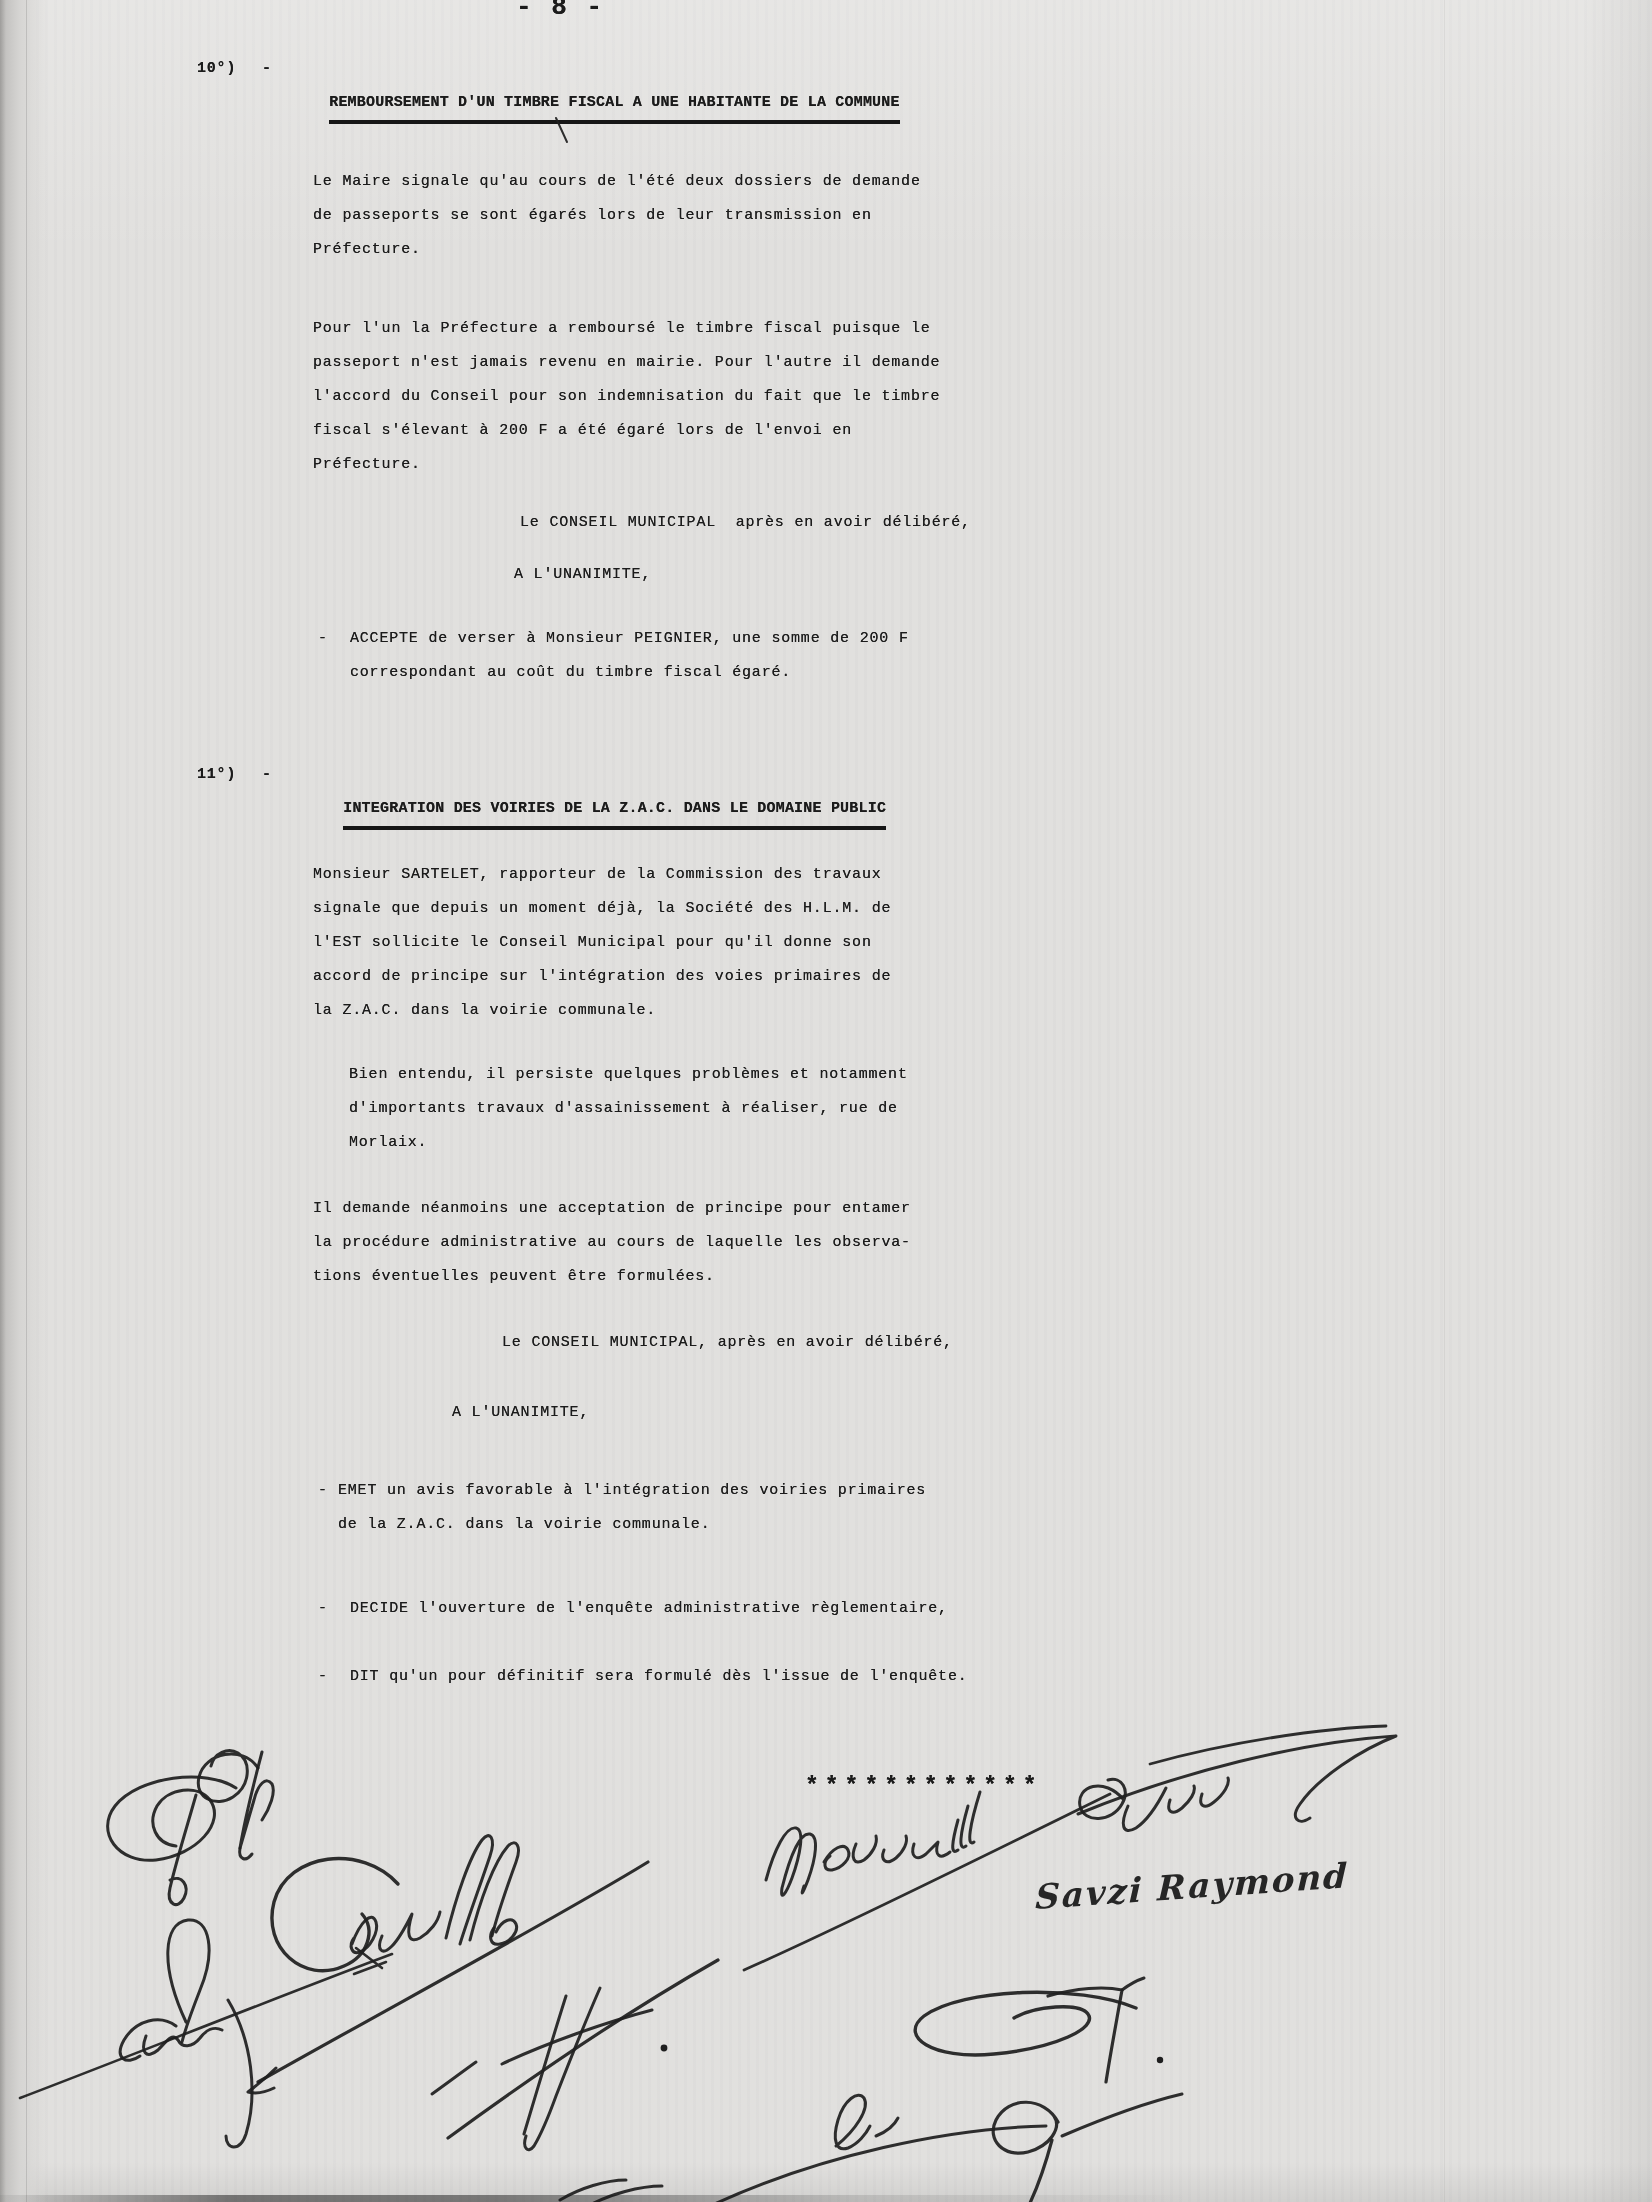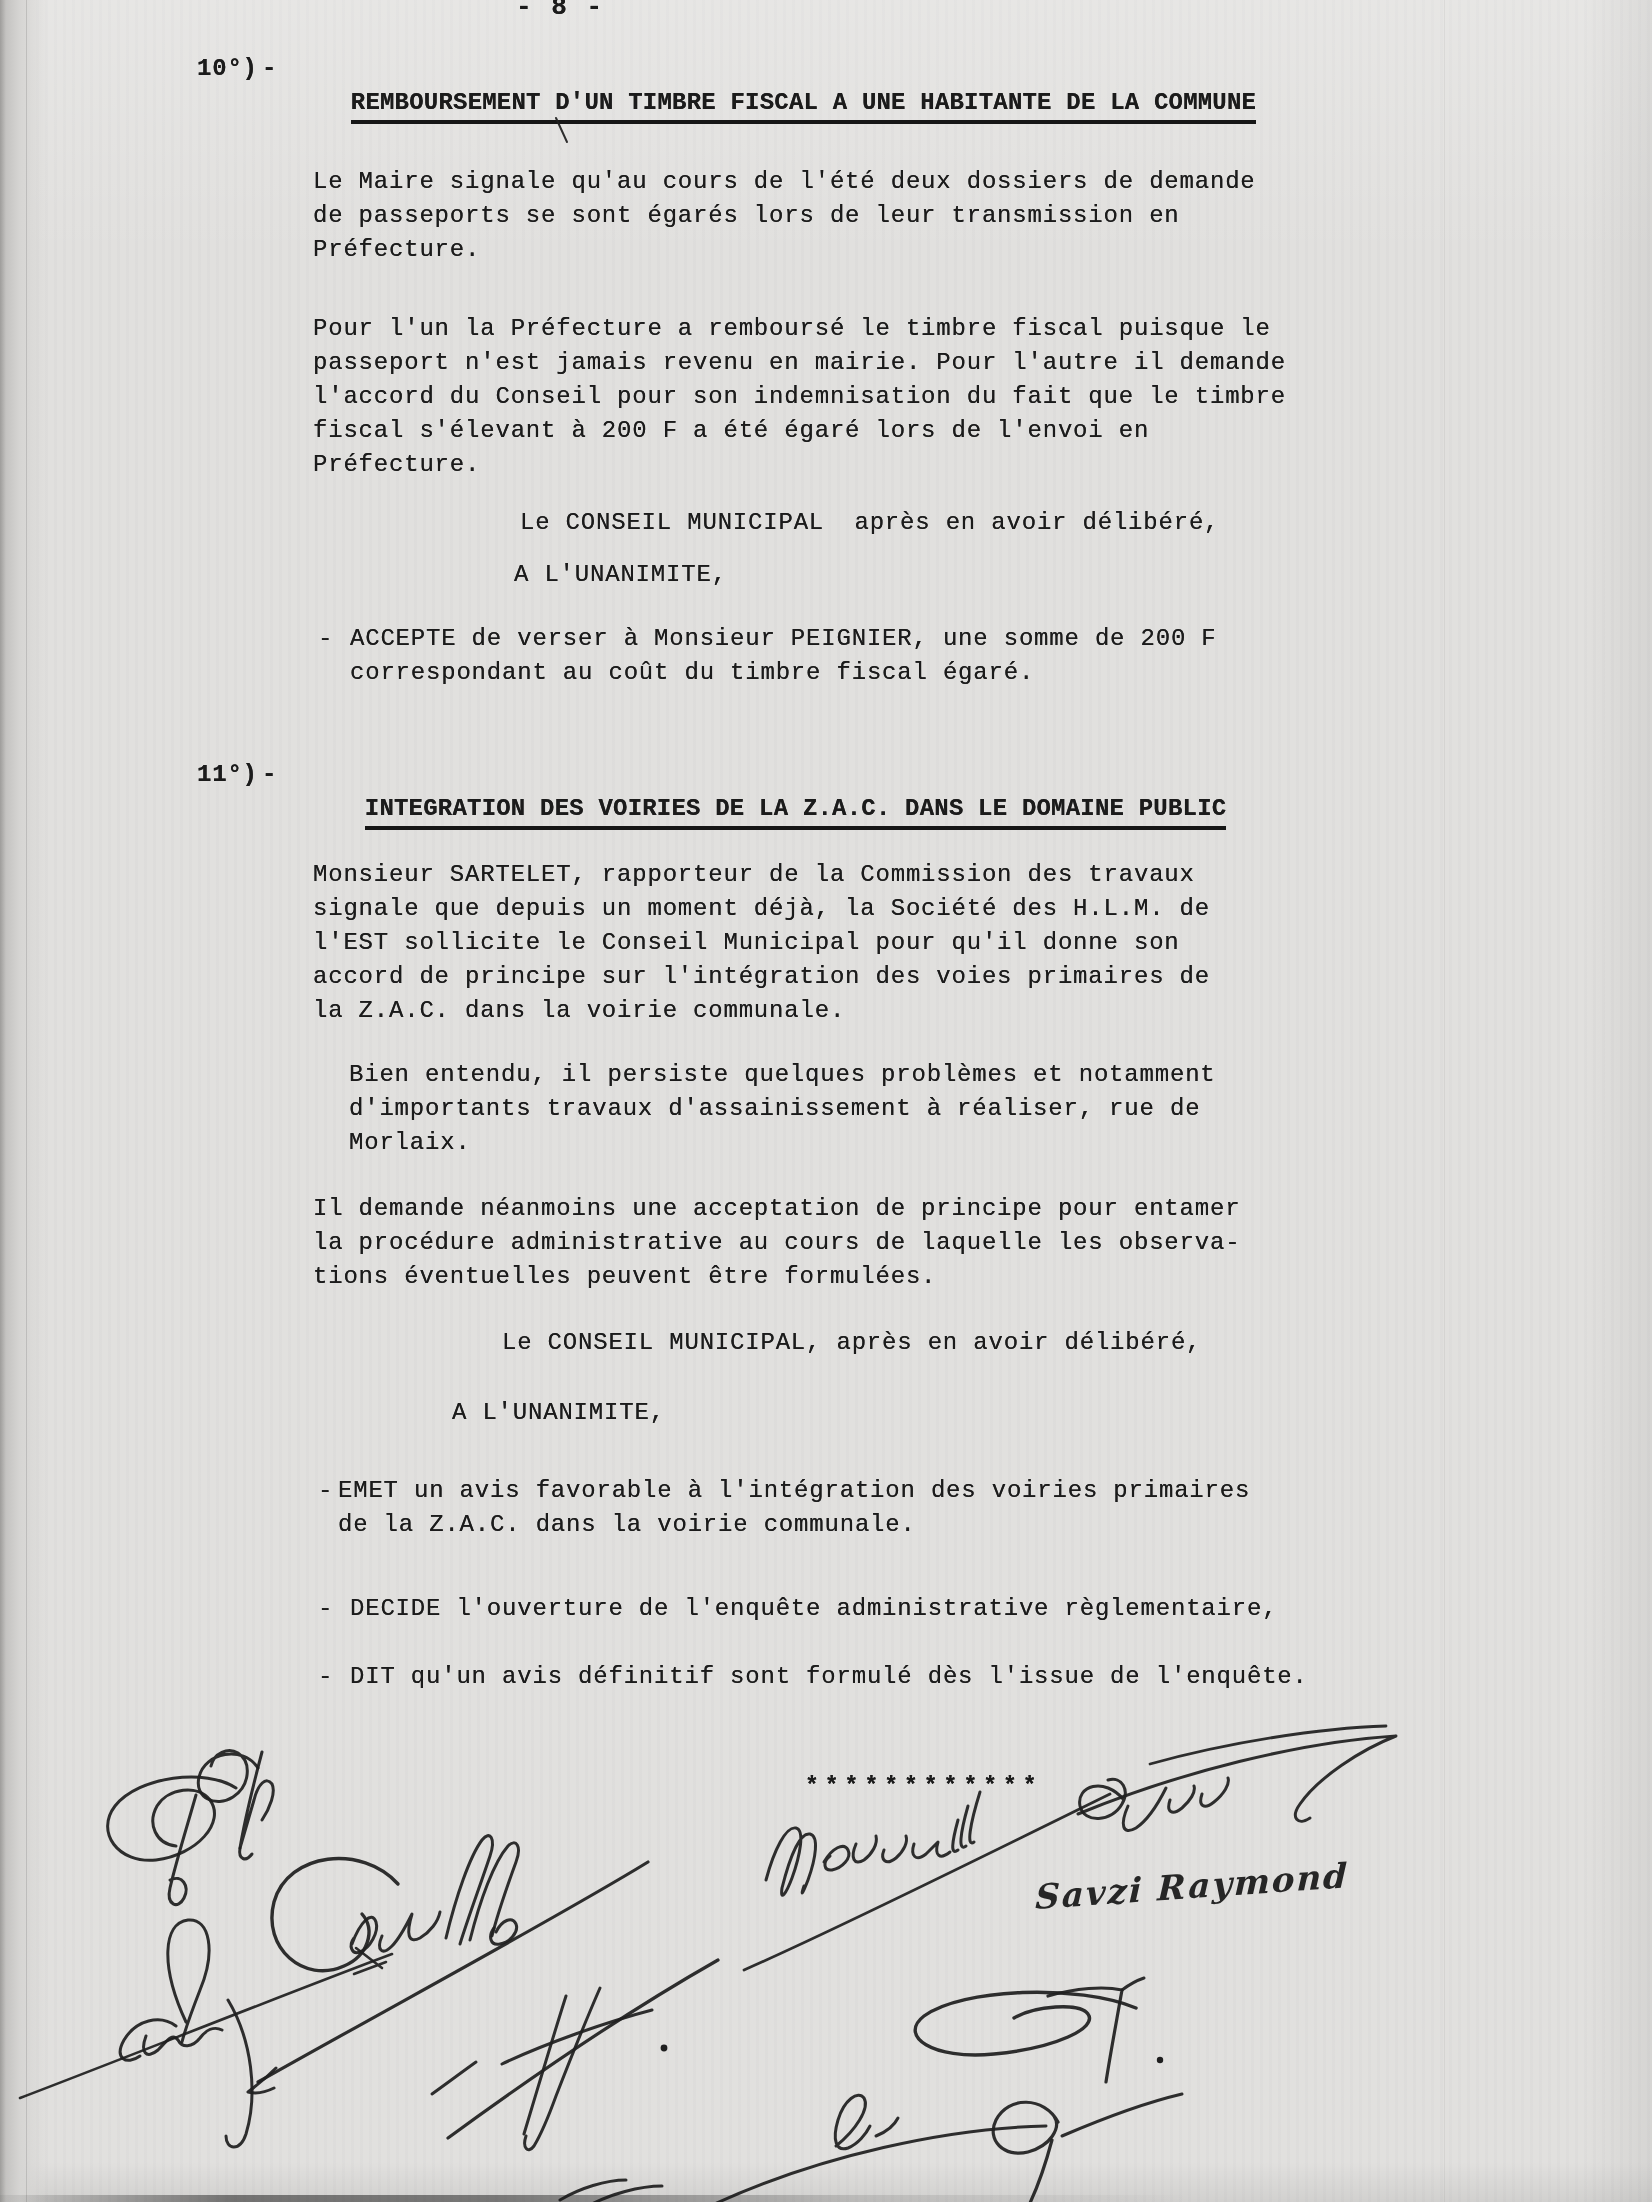--- a/index.html
+++ b/index.html
@@ -19,7 +19,7 @@
   }
   .tw{
     position:absolute;
-    font-size:24px;
+    font-size:15px;
     line-height:34px;
     letter-spacing:0.8px;
     white-space:pre-wrap;

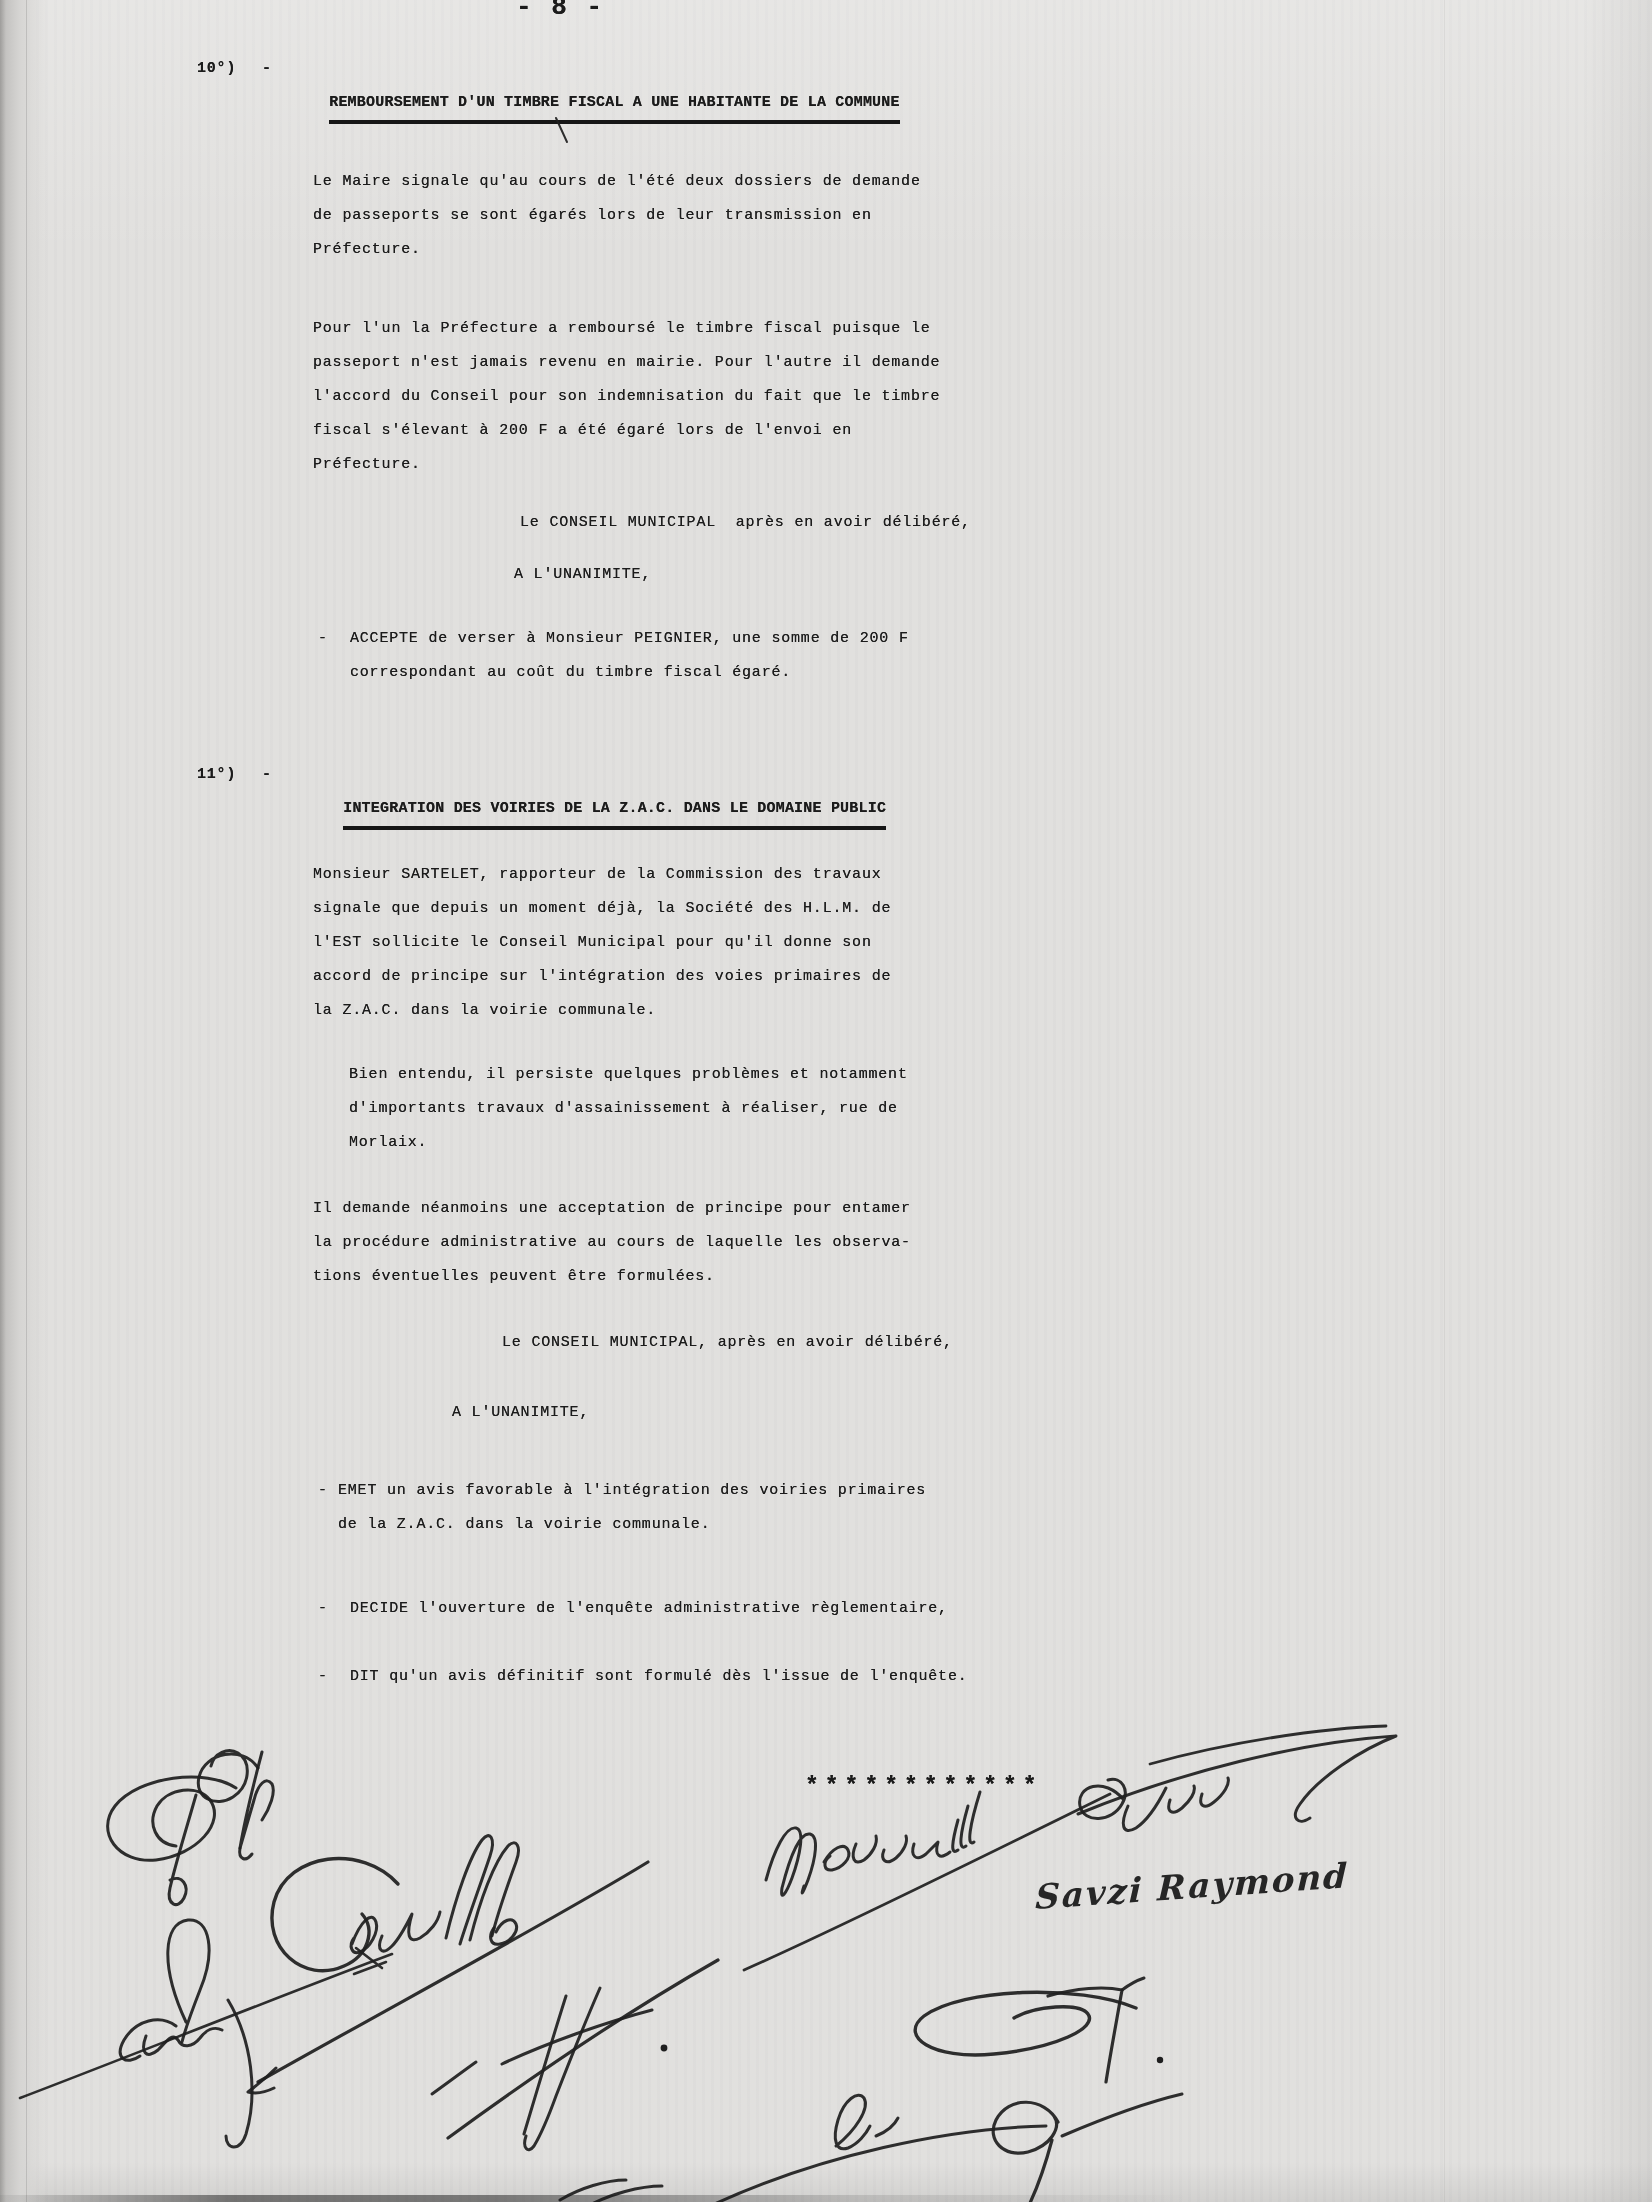--- a/index.html
+++ b/index.html
@@ -115,7 +115,7 @@
   <div class="tw" style="left:350px;top:1592px;">DECIDE l'ouverture de l'enquête administrative règlementaire,</div>
 
   <div class="tw" style="left:318px;top:1660px;">-</div>
-  <div class="tw" style="left:350px;top:1660px;">DIT qu'un avis définitif sont formulé dès l'issue de l'enquête.</div>
+  <div class="tw" style="left:350px;top:1660px;">DIT qu'un pour définitif sera formulé dès l'issue de l'enquête.</div>
 
   <div class="tw stars" style="left:805px;top:1770px;">************</div>
 

